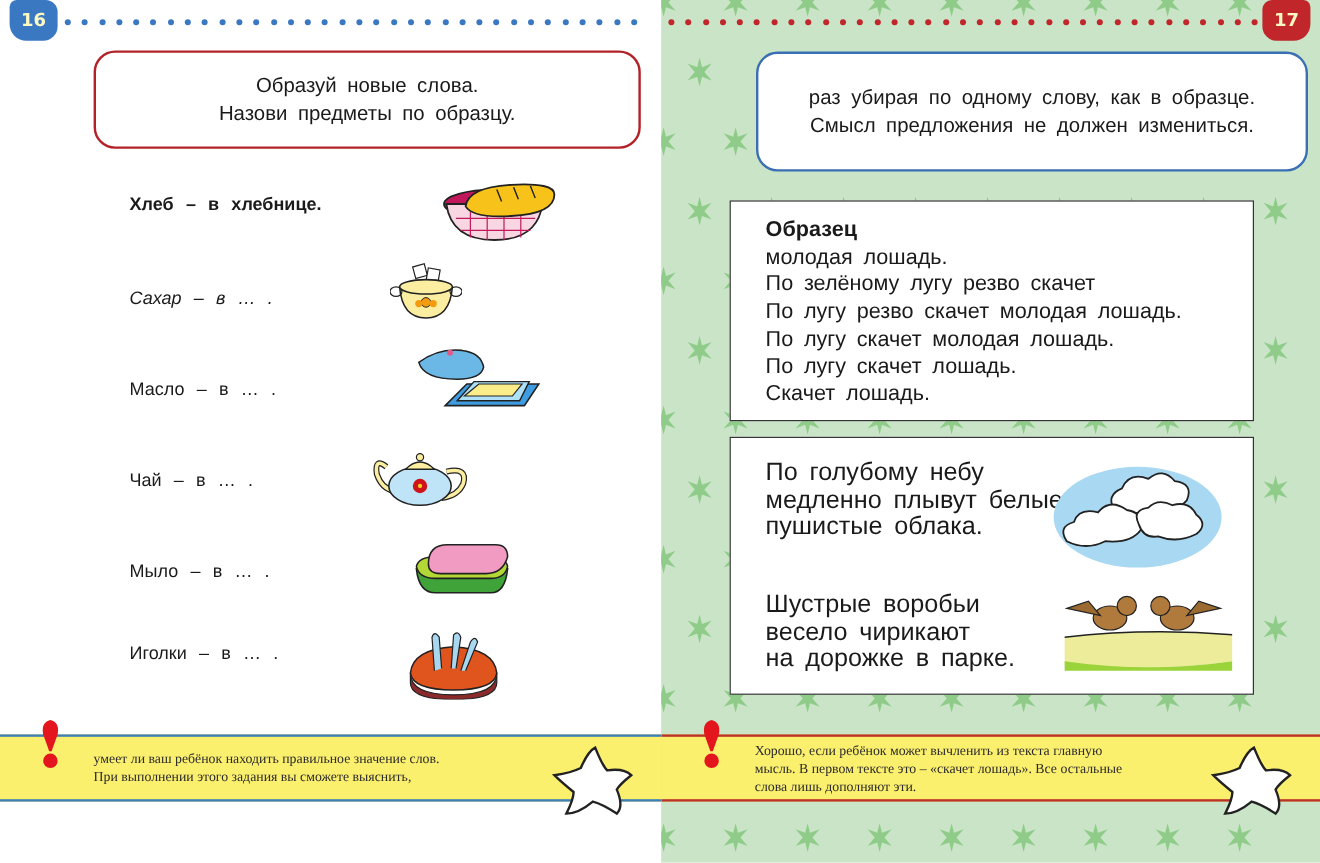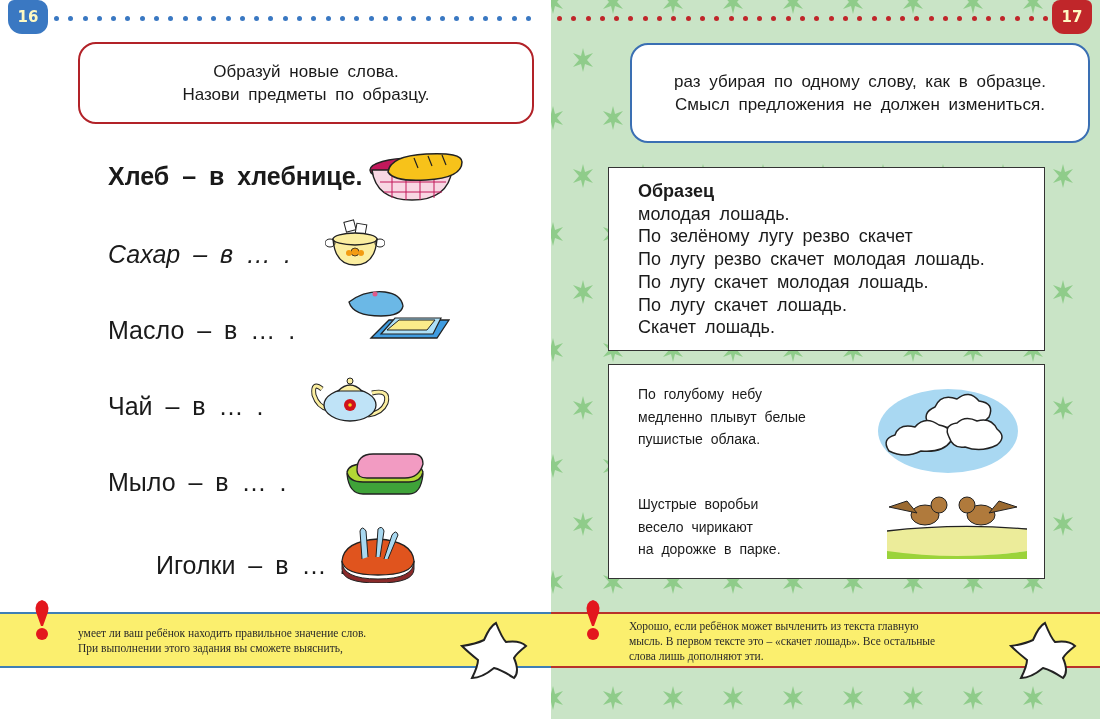--- a/index.html
+++ b/index.html
@@ -36,7 +36,7 @@
   .task-left { left: 42px; top: 42px; width: 456px; height: 82px; border: 2.5px solid #b22228; }
   .task-right { left: 43px; top: 43px; width: 460px; height: 100px; border: 2.5px solid #3a6fb3; }
 
-  .exercise { position: absolute; left: 108px; font-size: 25px; word-spacing: 6px; }
+  .exercise { position: absolute; left: 108px; font-size: 15px; word-spacing: 6px; }
   .exercise.bold { font-weight: bold; }
 
   .illus { position: absolute; }

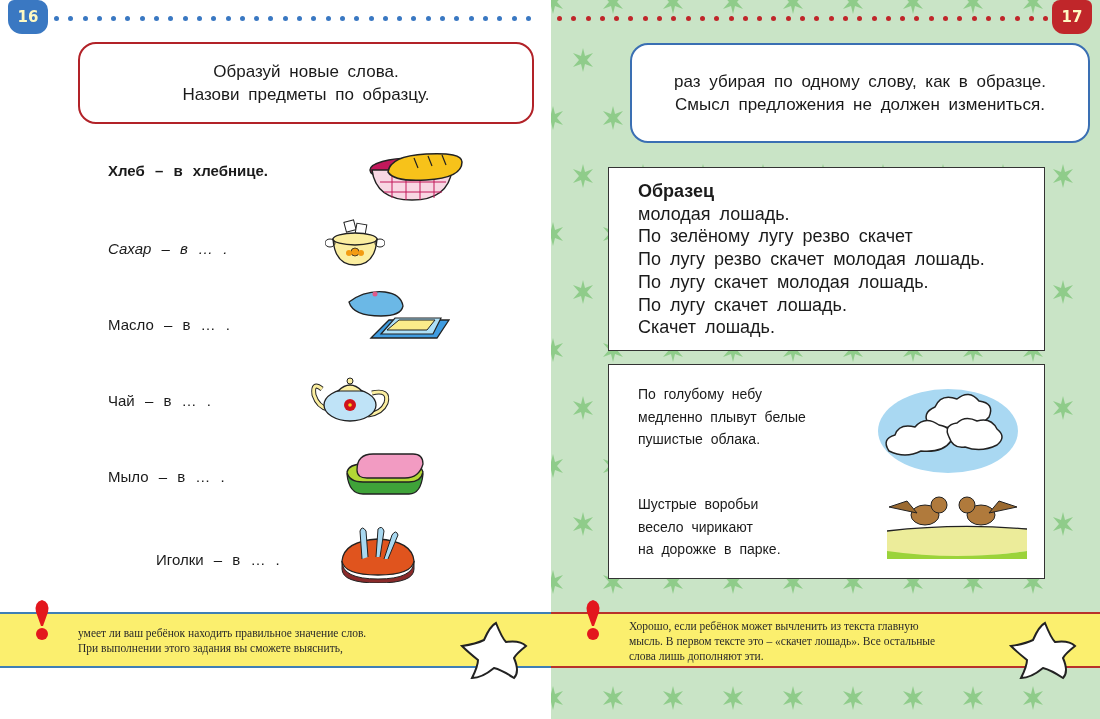--- a/index.html
+++ b/index.html
@@ -51,7 +51,7 @@
   .examples-box {
     position: absolute; left: 57px; top: 364px; width: 437px; height: 215px;
     background: #fff; border: 1.5px solid #333;
-    font-size: 14px; line-height: 22.7px; word-spacing: 4px;
+    font-size: 21px; line-height: 22.7px; word-spacing: 4px;
   }
   .examples-box .ex1 { position: absolute; left: 29px; top: 18px; }
   .examples-box .ex2 { position: absolute; left: 29px; top: 128px; }

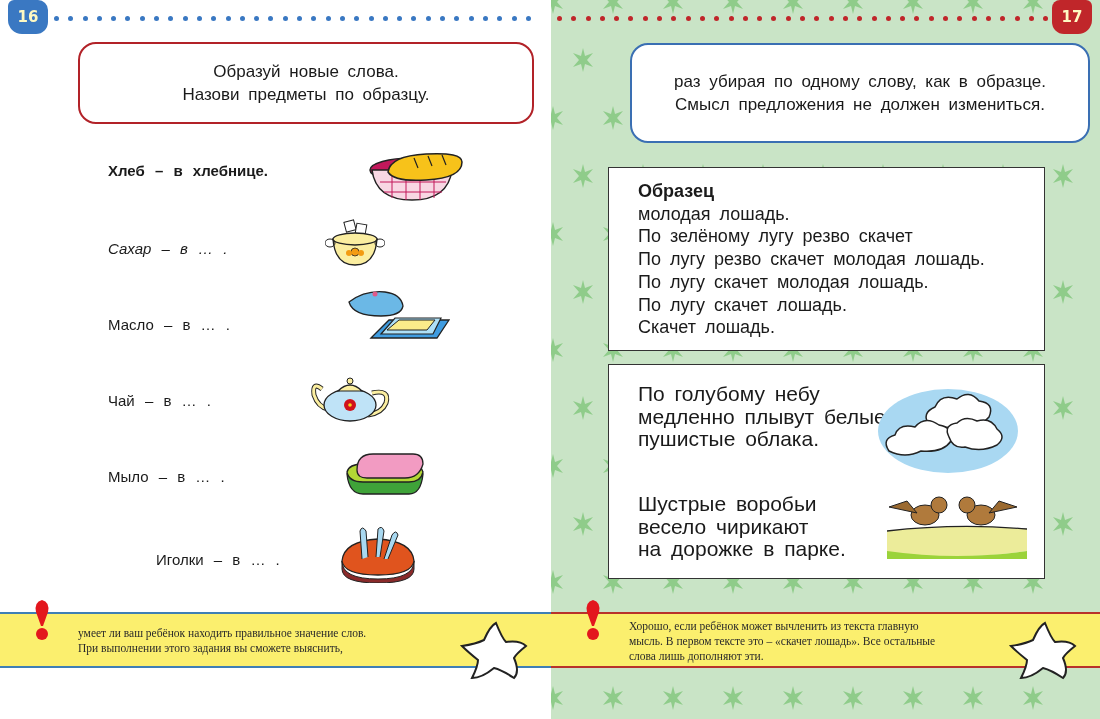--- a/index.html
+++ b/index.html
@@ -120,7 +120,7 @@
   <div class="exercise" style="top:316px;">Масло – в … .</div>
   <div class="exercise" style="top:392px;">Чай – в … .</div>
   <div class="exercise" style="top:468px;">Мыло – в … .</div>
-  <div class="exercise" style="top:551px;margin-left:48px;">Иголки – в … .</div>
+  <div class="exercise" style="top:536px;">Иголки – в … .</div>
 
   <svg class="illus" style="left:366px;top:150px;" width="100" height="55">
     <ellipse cx="46" cy="20" rx="42" ry="12" fill="#c2185b" stroke="#222" stroke-width="1.5"></ellipse>

